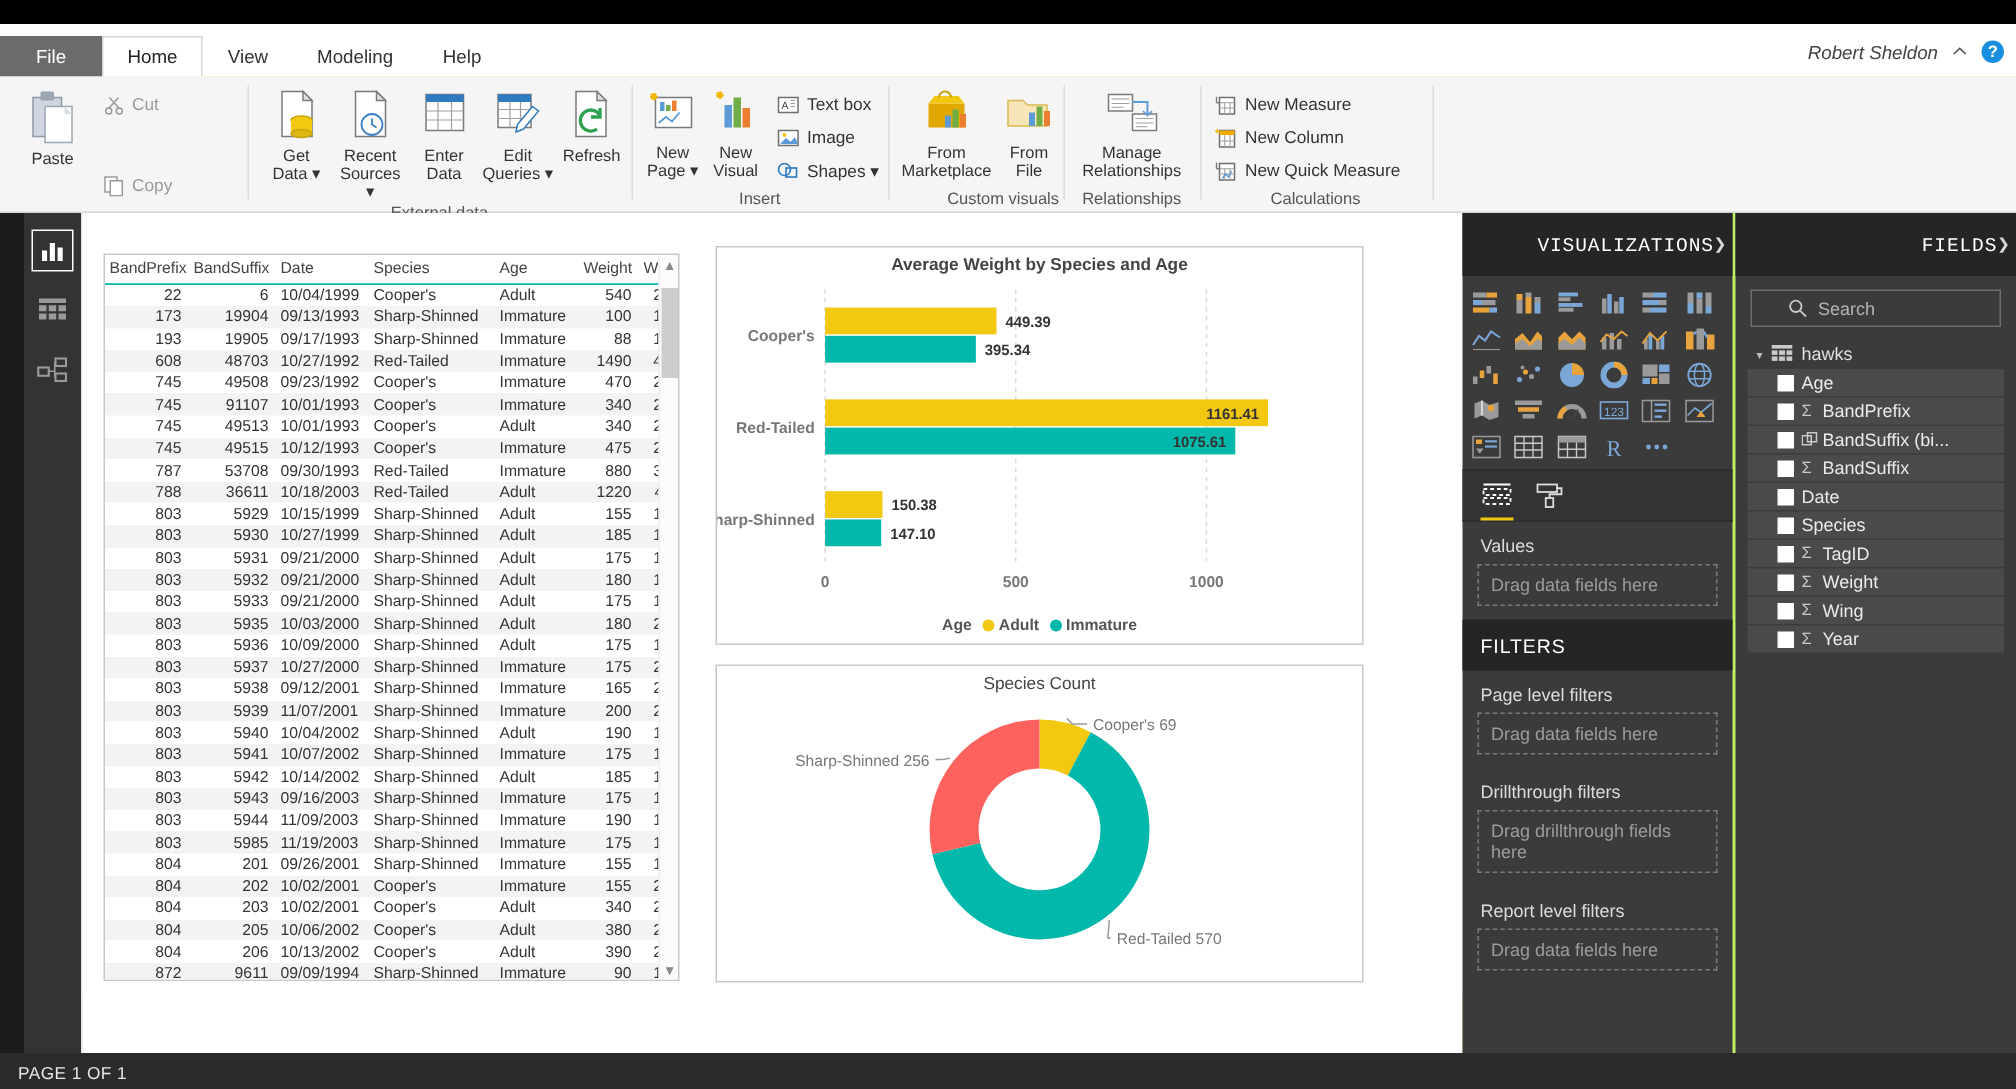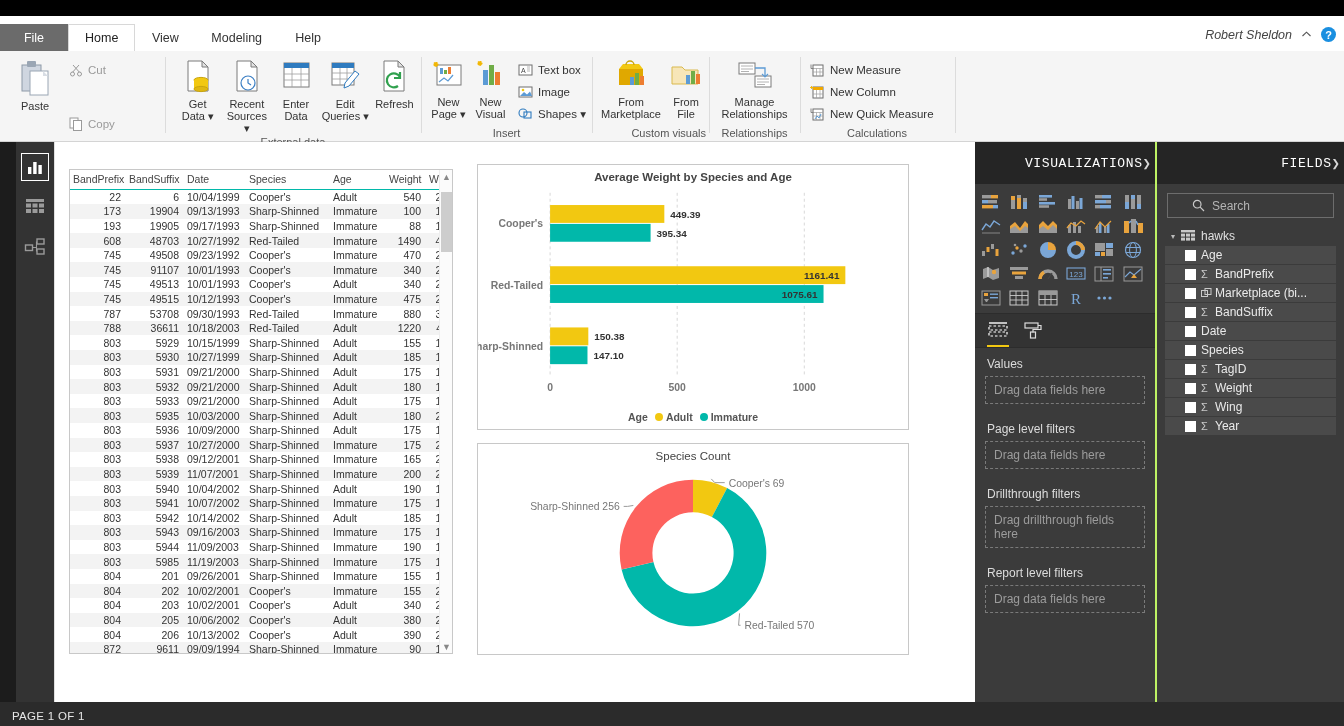--- a/index.html
+++ b/index.html
@@ -1096,7 +1096,7 @@
               <rect x="4" y="0.5" width="6" height="6" fill="none" stroke="#c9c9c9" stroke-width="1"></rect>
             </svg>
           </span>
-          <span>Marketplace (bi...</span>
+          <span>BandSuffix (bi...</span>
         </div>
         <div class="fieldrow">
           <span class="cb"></span>

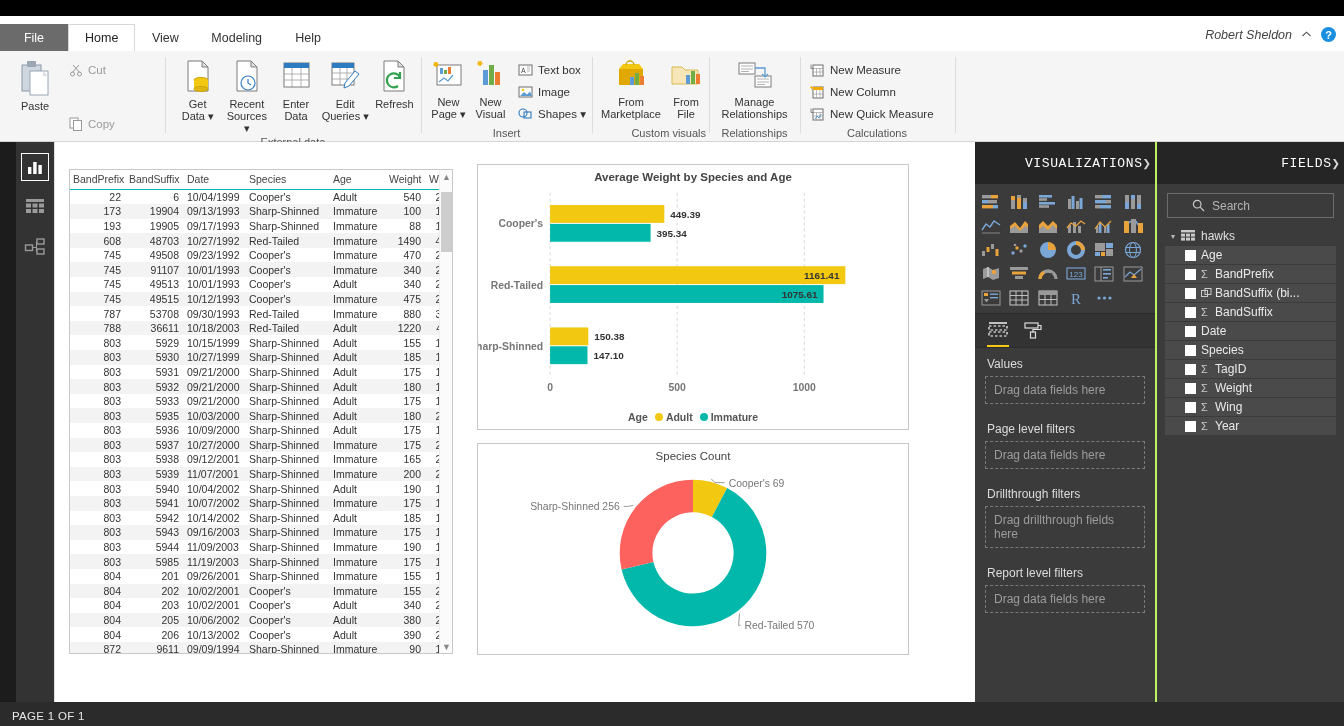--- a/index.html
+++ b/index.html
@@ -1039,6 +1039,9 @@
     <div class="secttl">Values</div>
     <div class="dropzone">Drag data fields here</div>
 
+    <div class="filthdr">
+      <span class="t">FILTERS</span>
+    </div>
     <div class="secttl">Page level filters</div>
     <div class="dropzone">Drag data fields here</div>
     <div class="secttl">Drillthrough filters</div>

